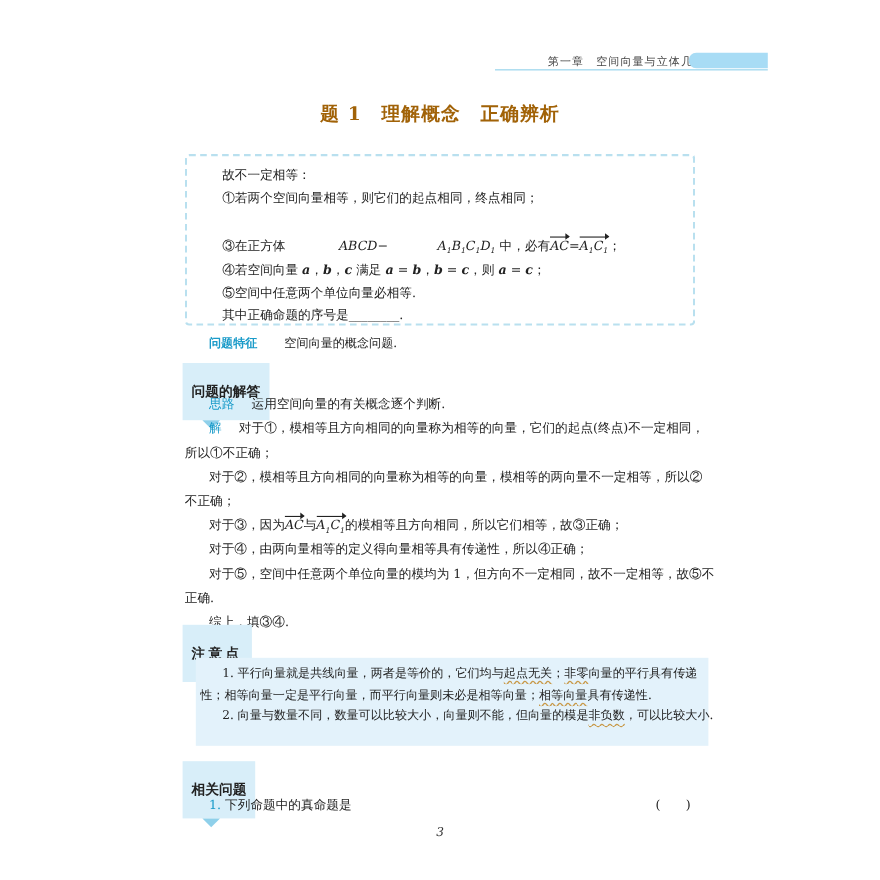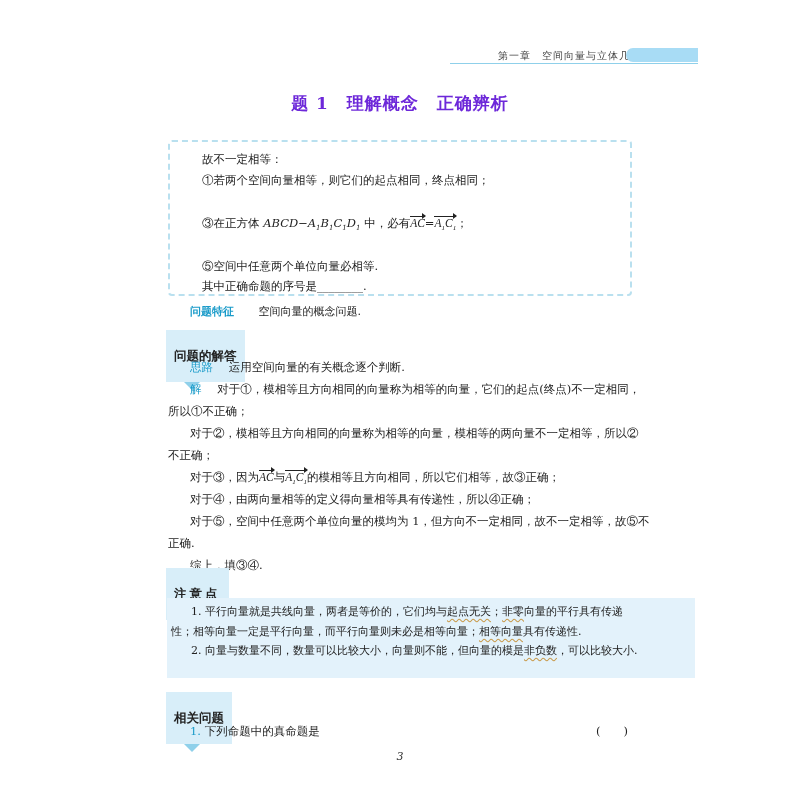--- a/index.html
+++ b/index.html
@@ -14,7 +14,7 @@
   .header-line { position: absolute; top: 63px; left: 450px; width: 248px; height: 1px; background: #8fd0ea; }
 
   .title { position: absolute; top: 92px; left: 0; width: 800px; text-align: center;
-           font-size: 17px; color: #6d28d9; font-weight: bold; letter-spacing: 1px; }
+           font-size: 17px; color: #a16207; font-weight: bold; letter-spacing: 1px; }
 
   .problem-box { position: absolute; top: 140px; left: 168px; width: 460px; height: 152px;
                  border: 2px dashed #b9e0ef; border-radius: 4px; background: #ffffff; }

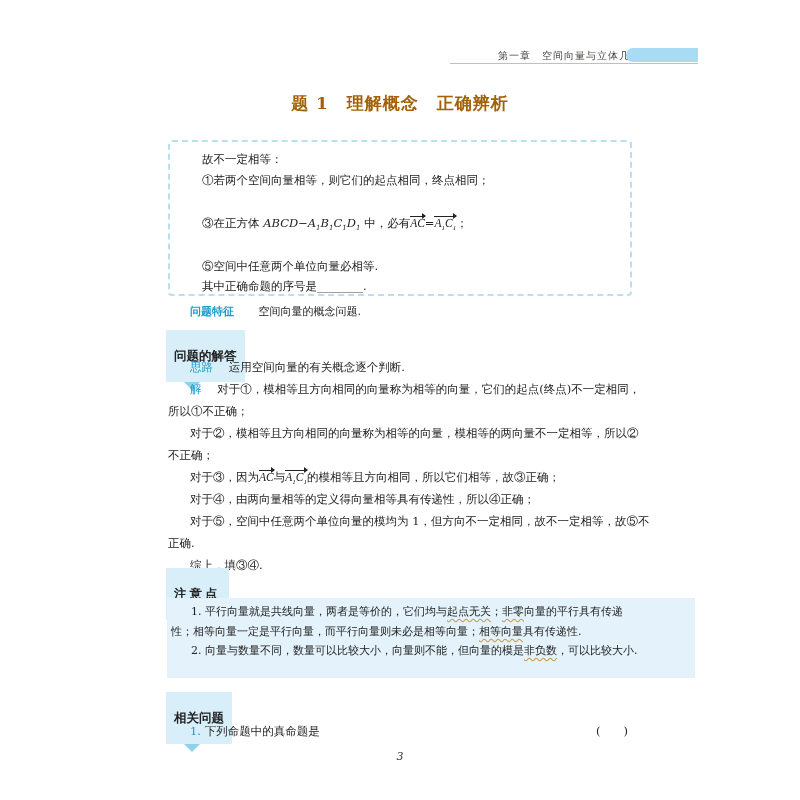--- a/index.html
+++ b/index.html
@@ -23,7 +23,7 @@
   .vec::before { content: ""; position: absolute; left: 0; right: 0; top: -1px; height: 1px; background: #222; }
   .vec::after { content: ""; position: absolute; right: -1px; top: -4px; border-left: 4px solid #222;
                 border-top: 3px solid transparent; border-bottom: 3px solid transparent; }
-  .it { font-style: italic; }
+  .it { font-style: italic; margin-left: 45px; }
   .bold-it { font-style: italic; font-weight: bold; }
   sub { font-size: 7px; }
 

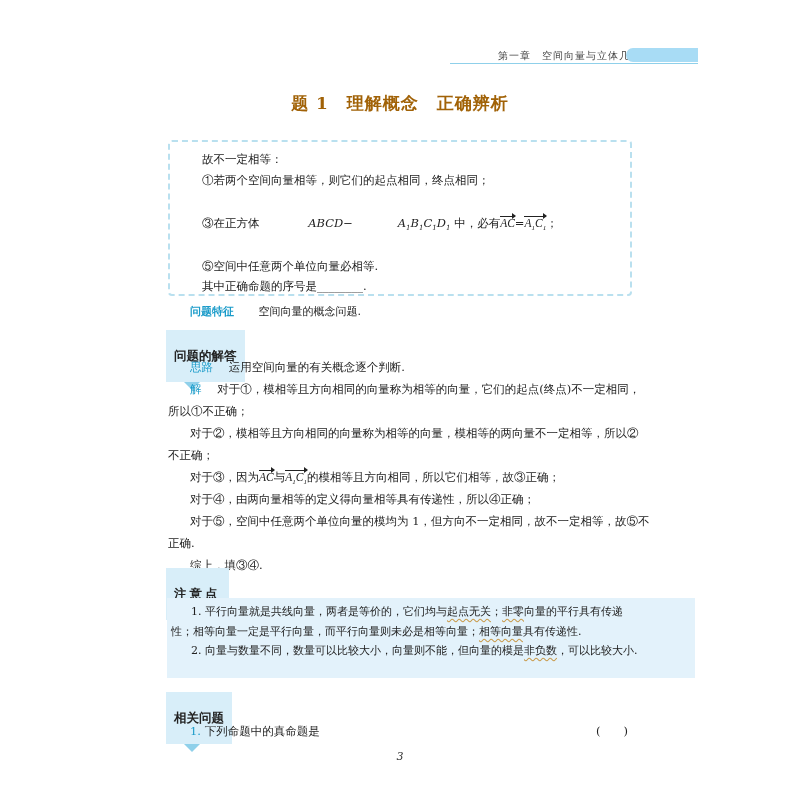--- a/index.html
+++ b/index.html
@@ -19,7 +19,7 @@
   .problem-box { position: absolute; top: 140px; left: 168px; width: 460px; height: 152px;
                  border: 2px dashed #b9e0ef; border-radius: 4px; background: #ffffff; }
   .problem-box .line { position: absolute; left: 32px; font-size: 11.5px; color: #222; white-space: nowrap; }
-  .vec { position: relative; display: inline-block; font-style: italic; font-family: Liberation Serif, serif; }
+  .vec { position: relative; display: inline-block; font-style: italic; }
   .vec::before { content: ""; position: absolute; left: 0; right: 0; top: -1px; height: 1px; background: #222; }
   .vec::after { content: ""; position: absolute; right: -1px; top: -4px; border-left: 4px solid #222;
                 border-top: 3px solid transparent; border-bottom: 3px solid transparent; }

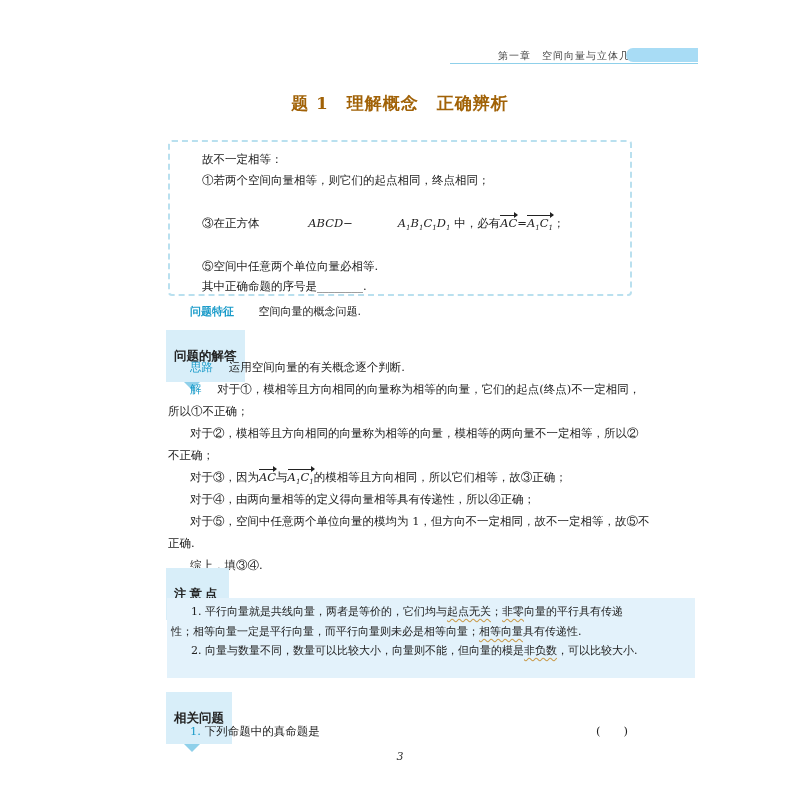--- a/index.html
+++ b/index.html
@@ -66,6 +66,9 @@
   <div class="line" style="top:74px">
     <span>③在正方体 </span><span class="it">ABCD</span>−<span class="it">A<sub>1</sub>B<sub>1</sub>C<sub>1</sub>D<sub>1</sub></span><span> 中，必有</span><span class="vec">AC</span>=<span class="vec">A<sub>1</sub>C<sub>1</sub></span>；
   </div>
+  <div class="line" style="top:96px">
+    <span>④若空间向量 </span><span class="bold-it">a</span>，<span class="bold-it">b</span>，<span class="bold-it">c</span><span> 满足 </span><span class="bold-it">a</span> = <span class="bold-it">b</span>，<span class="bold-it">b</span> = <span class="bold-it">c</span><span>，则 </span><span class="bold-it">a</span> = <span class="bold-it">c</span>；
+  </div>
   <div class="line" style="top:117px">⑤空间中任意两个单位向量必相等.</div>
   <div class="line" style="top:137px">其中正确命题的序号是________.</div>
 </div>

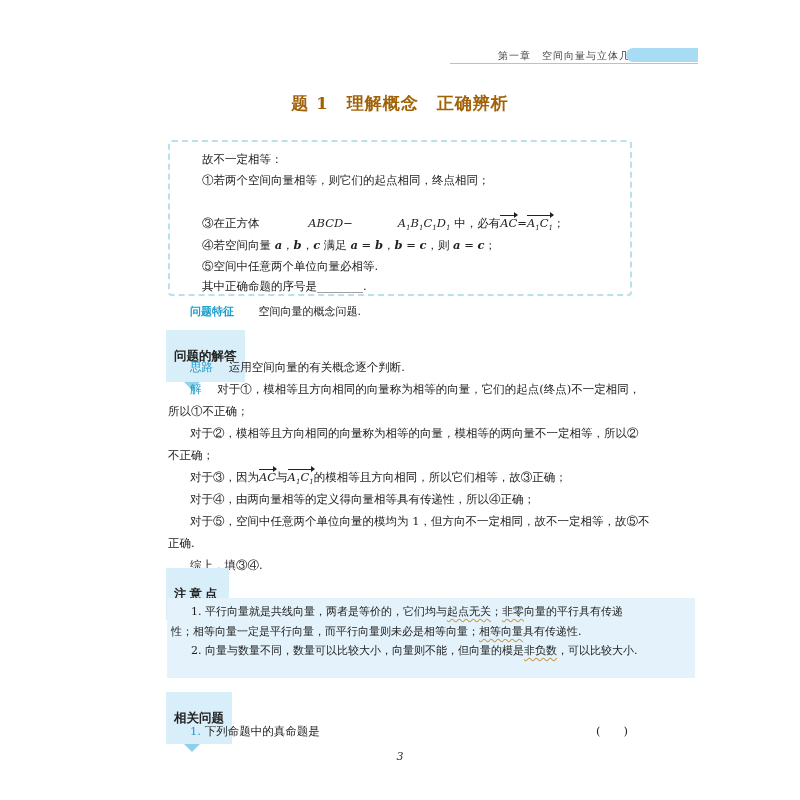--- a/index.html
+++ b/index.html
@@ -40,7 +40,7 @@
   .body-line { position: absolute; font-size: 11.5px; color: #222; white-space: nowrap; }
   .body-line .lbl { color: #1a9bc9; font-family: "DejaVu Sans", sans-serif; font-weight: normal; margin-right: 12px; }
 
-  .note-box { position: absolute; top: 598px; left: 167px; width: 528px; height: 80px; background: #e3f2fb; }
+  .note-box { position: absolute; top: 598px; left: 178px; width: 466px; height: 80px; background: #e3f2fb; }
   .note-line { position: absolute; font-size: 11px; color: #222; white-space: nowrap; }
   .wavy { text-decoration: underline wavy #c89a4a; text-underline-offset: 3px; }
 

